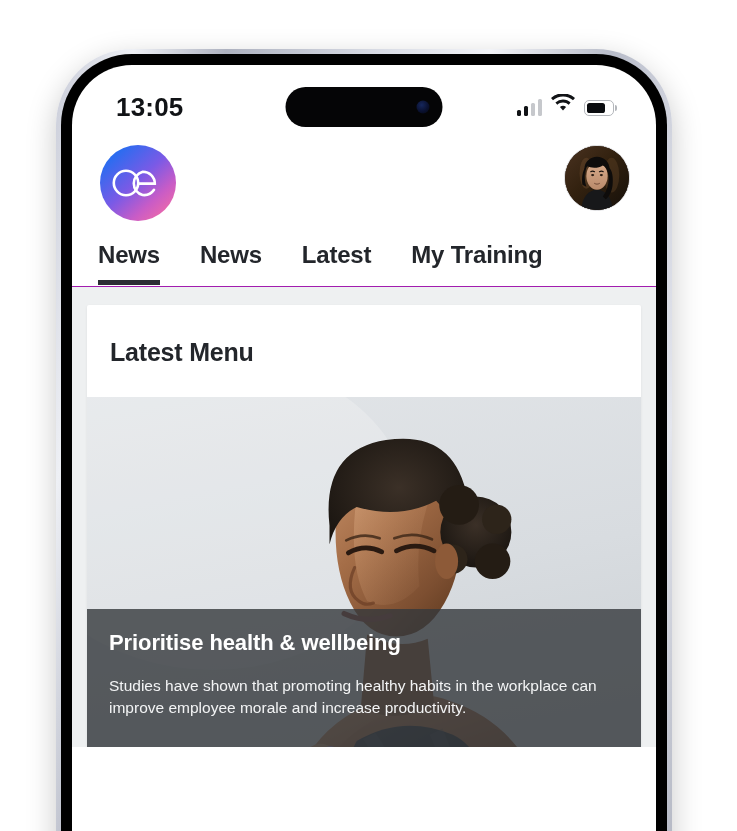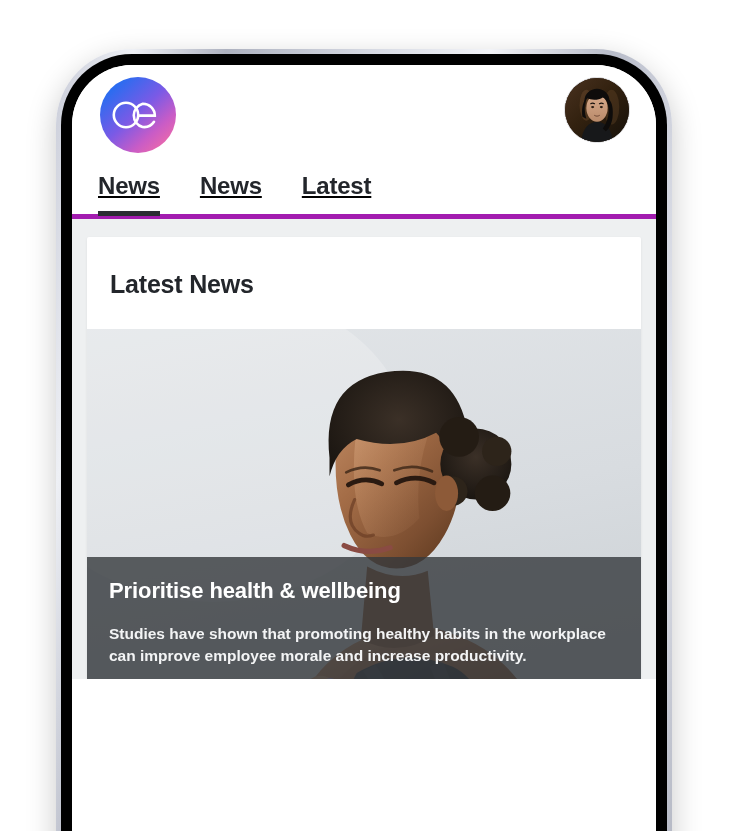--- a/index.html
+++ b/index.html
@@ -274,6 +274,35 @@
     <div class="phone-bezel">
       <div class="phone-screen">
 
+        <div class="status-bar">
+          <div class="status-time">13:05</div>
+
+          <div class="dynamic-island">
+            <div class="island-lens"></div>
+          </div>
+
+          <div class="status-right">
+            <div class="signal-bars">
+              <i></i>
+                <i></i>
+                <i></i>
+                <i></i>
+            </div>
+
+            <span class="wifi-icon">
+              <svg width="24" height="18" viewBox="0 0 24 18">
+                <path d="M12 16.6 8.9 12.9a4.9 4.9 0 0 1 6.2 0z" fill="#111316"></path>
+                <path d="M12 8.6c-2.2 0-4.2.8-5.7 2.2l-1.9-2.2A11.3 11.3 0 0 1 12 5.6c2.9 0 5.6 1.1 7.6 3l-1.9 2.2A8.4 8.4 0 0 0 12 8.6z" fill="#111316"></path>
+                <path d="M12 2.4c-3.9 0-7.4 1.5-10 3.9L0 4.1A16.9 16.9 0 0 1 12 -0.6c4.6 0 8.9 1.8 12 4.7l-2 2.2A14.3 14.3 0 0 0 12 2.4z" fill="#111316"></path>
+              </svg>
+            </span>
+
+            <span class="battery">
+              <span class="battery-fill"></span>
+              <span class="battery-cap"></span>
+            </span>
+          </div>
+        </div>
 
         <div class="app-header">
 

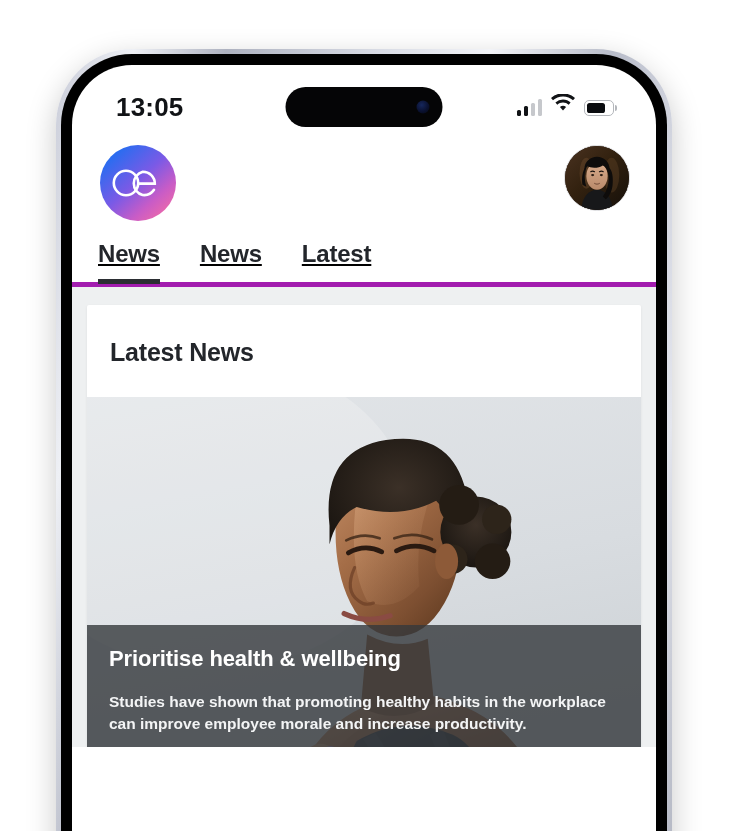--- a/index.html
+++ b/index.html
@@ -190,11 +190,10 @@
     position: relative;
     background: #ffffff;
     display: flex;
-    align-items: center;
+    align-items: flex-start;
     padding: 0 0 0 26px;
     height: 46px;
-    border-bottom: 5px solid #a21caf;
-    text-decoration: underline;
+    border-bottom: 1px solid #a21caf;
   }
   .tab {
     font-size: 24px;

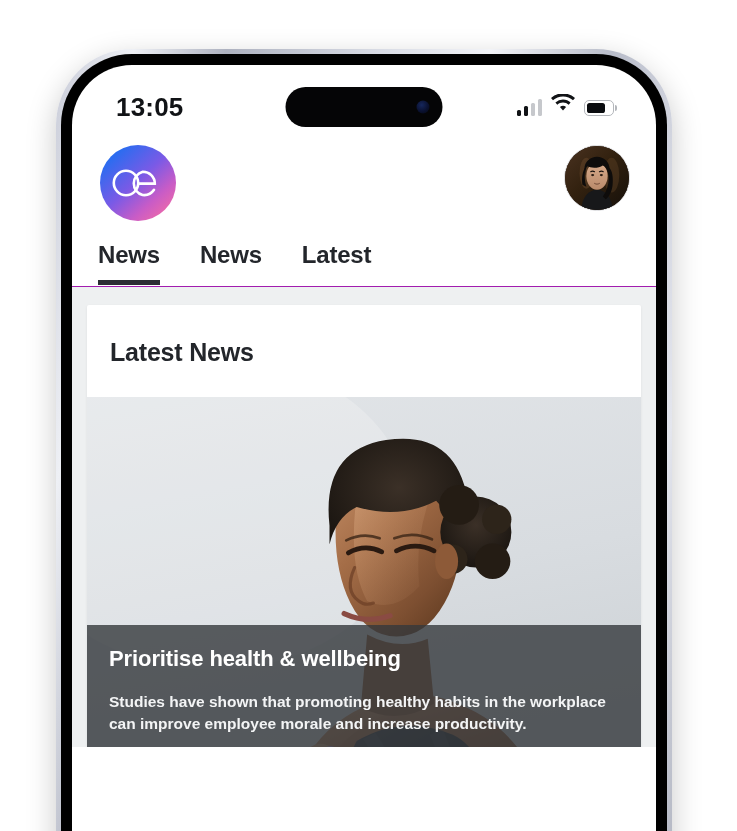--- a/index.html
+++ b/index.html
@@ -345,6 +345,7 @@
           <div class="tab active">News</div>
           <div class="tab">News</div>
           <div class="tab">Latest</div>
+          <div class="tab">My Training</div>
         </div>
 
         <div class="app-body">

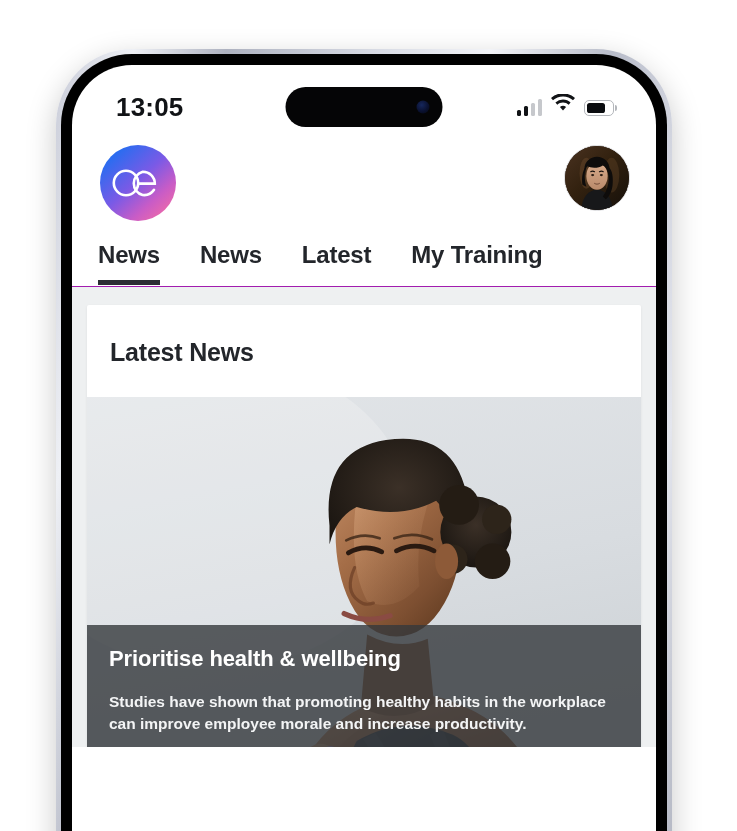--- a/index.html
+++ b/index.html
@@ -352,7 +352,7 @@
 
           <div class="card">
 
-            <div class="card-title">Latest News</div>
+            <div class="card-title">Latest Menu</div>
 
             <div class="hero">
 

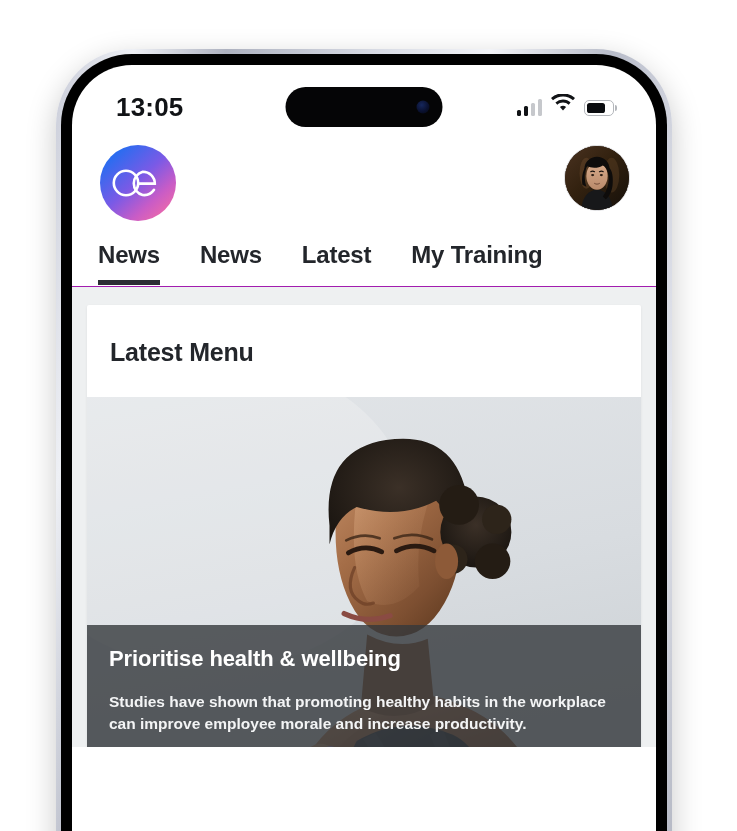--- a/index.html
+++ b/index.html
@@ -244,7 +244,7 @@
     position: absolute;
     left: 0;
     right: 0;
-    bottom: 0;
+    bottom: 16px;
     height: 180px;
     background: rgba(52,56,60,0.80);
     padding: 21px 22px 18px 22px;

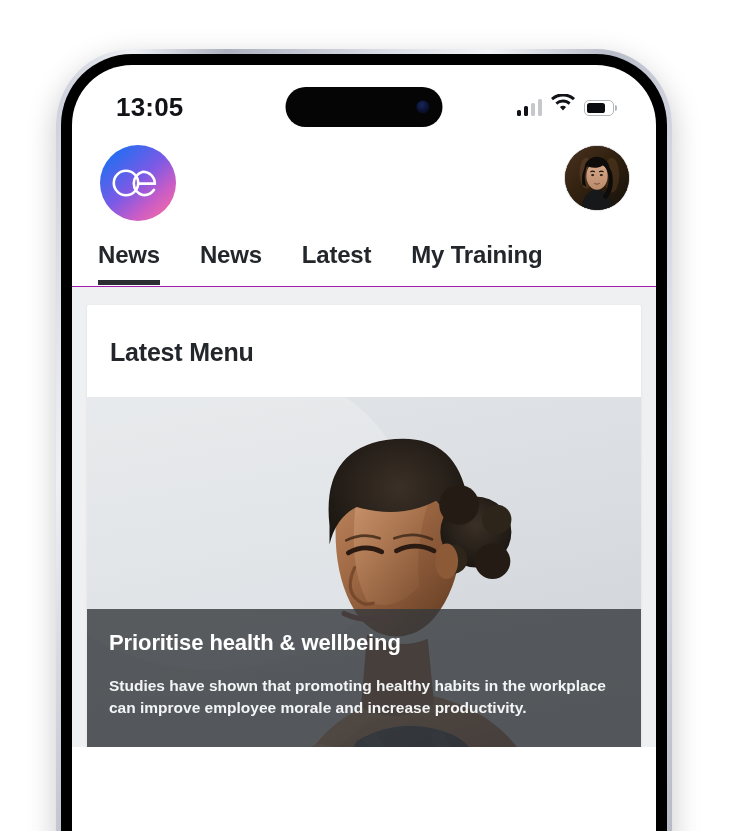--- a/index.html
+++ b/index.html
@@ -261,7 +261,6 @@
     line-height: 1.42;
     color: #f3f4f5;
     margin-bottom: 18px;
-    font-weight: bold;
   }
 </style>
 </head>

